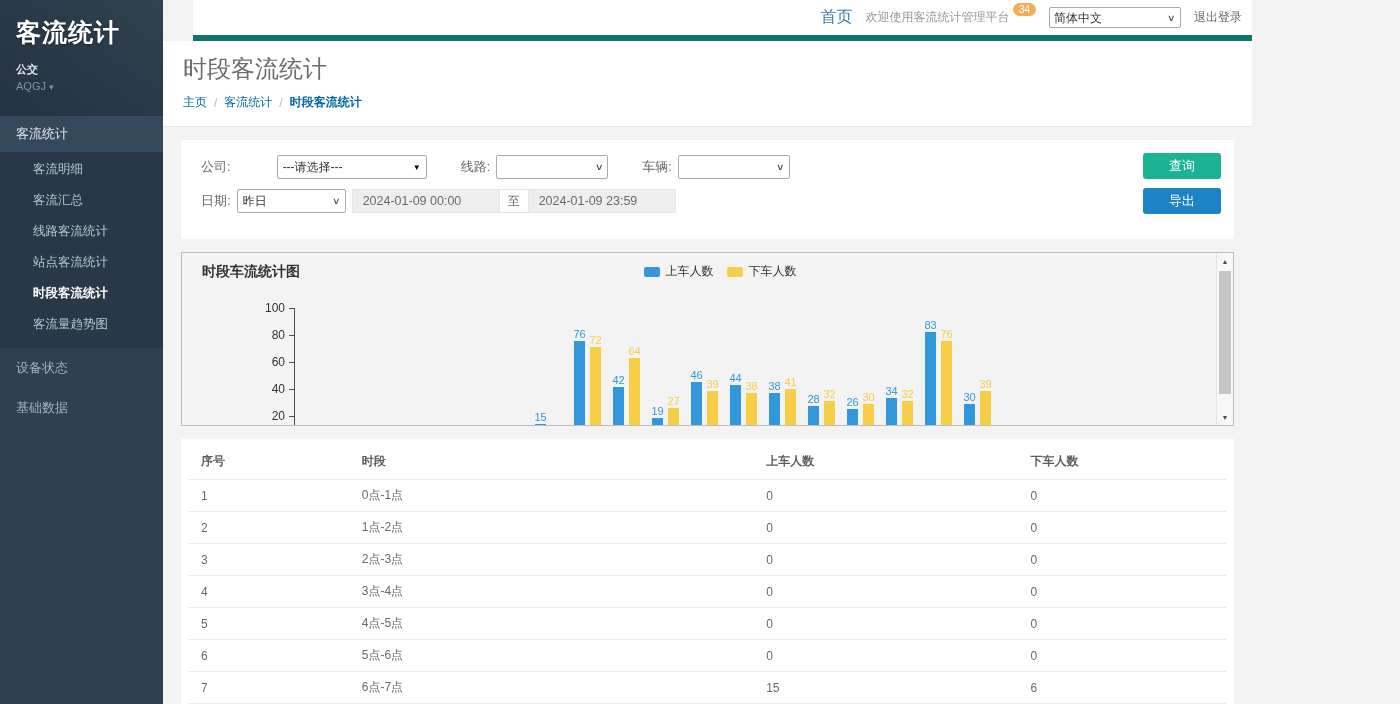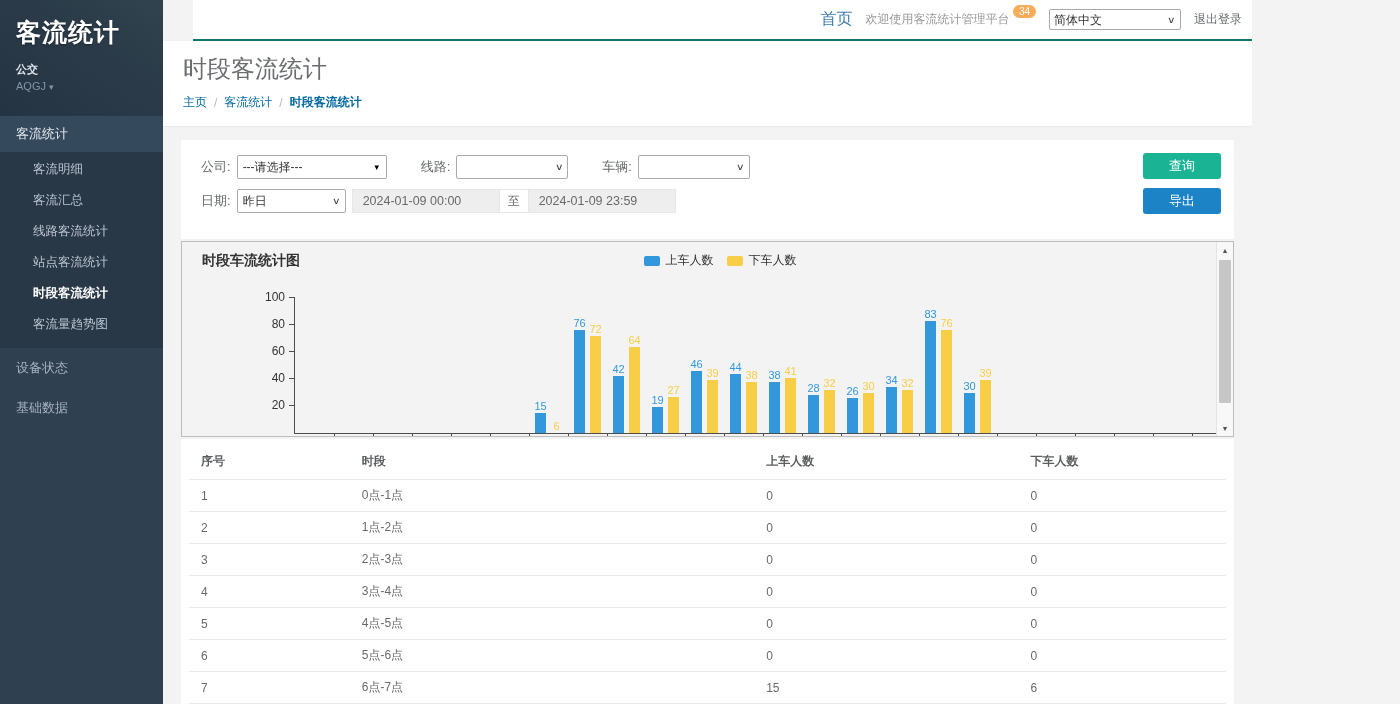--- a/index.html
+++ b/index.html
@@ -26,7 +26,7 @@
   
   .main { flex:1; min-width:0; display:flex; flex-direction:column; height:704px; overflow:hidden; }
 
-  .topbar { height:41px; background:#fff; border-bottom:2px solid #0f766e;
+  .topbar { height:41px; background:#fff; border-bottom:6px solid #0f766e;
     display:flex; align-items:center; justify-content:flex-end; gap:13px; padding:0 10px 0 0; flex-shrink:0;margin-left:30px;}
   .home-link { color:#3a7cab; font-size:16px; text-decoration:none; }
   .welcome { color:#999; font-size:12px; }

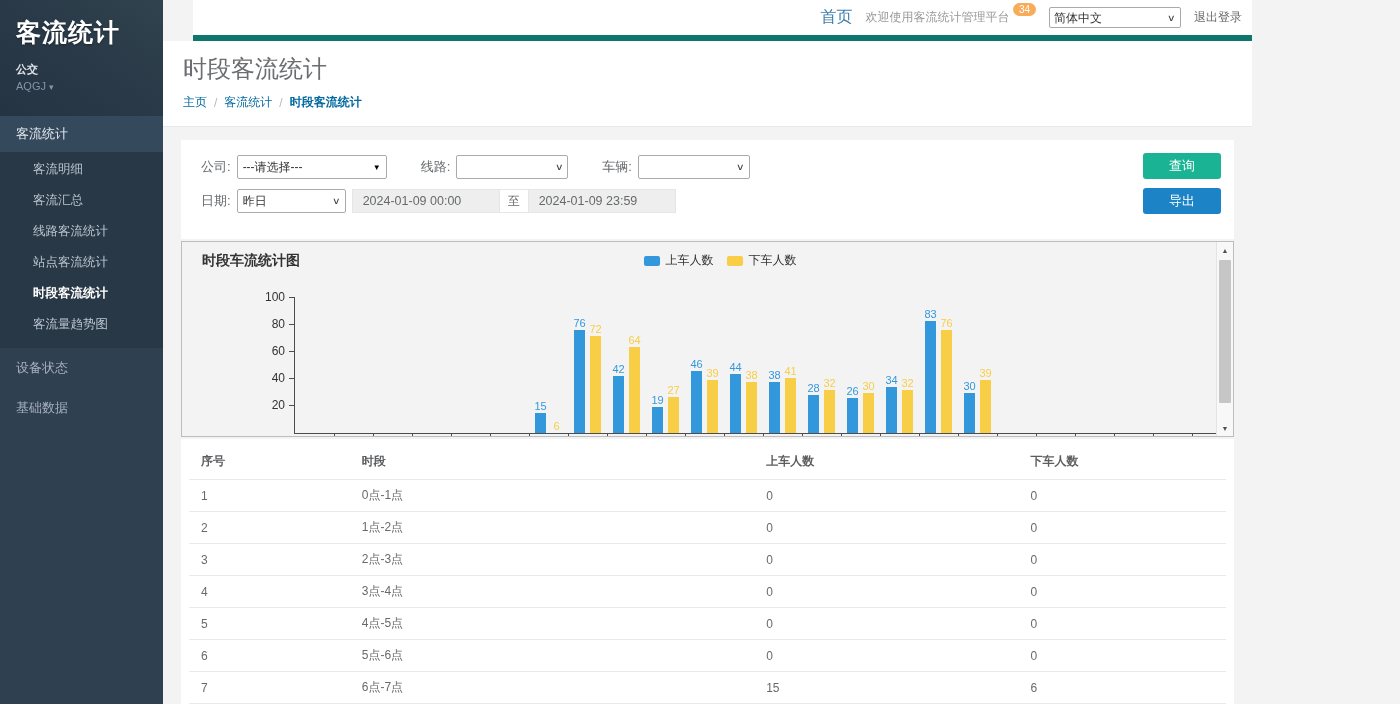--- a/index.html
+++ b/index.html
@@ -46,7 +46,7 @@
   .breadcrumb .crumb { color:#0369a1; text-decoration:none; }
   .breadcrumb .crumb.last { font-weight:bold; }
 
-  .content { padding:13px 18px 0; display:flex; flex-direction:column; gap:2px; overflow:hidden; }
+  .content { padding:13px 18px 0; display:flex; flex-direction:column; gap:13px; overflow:hidden; }
 
   
   .panel { background:#fff; }

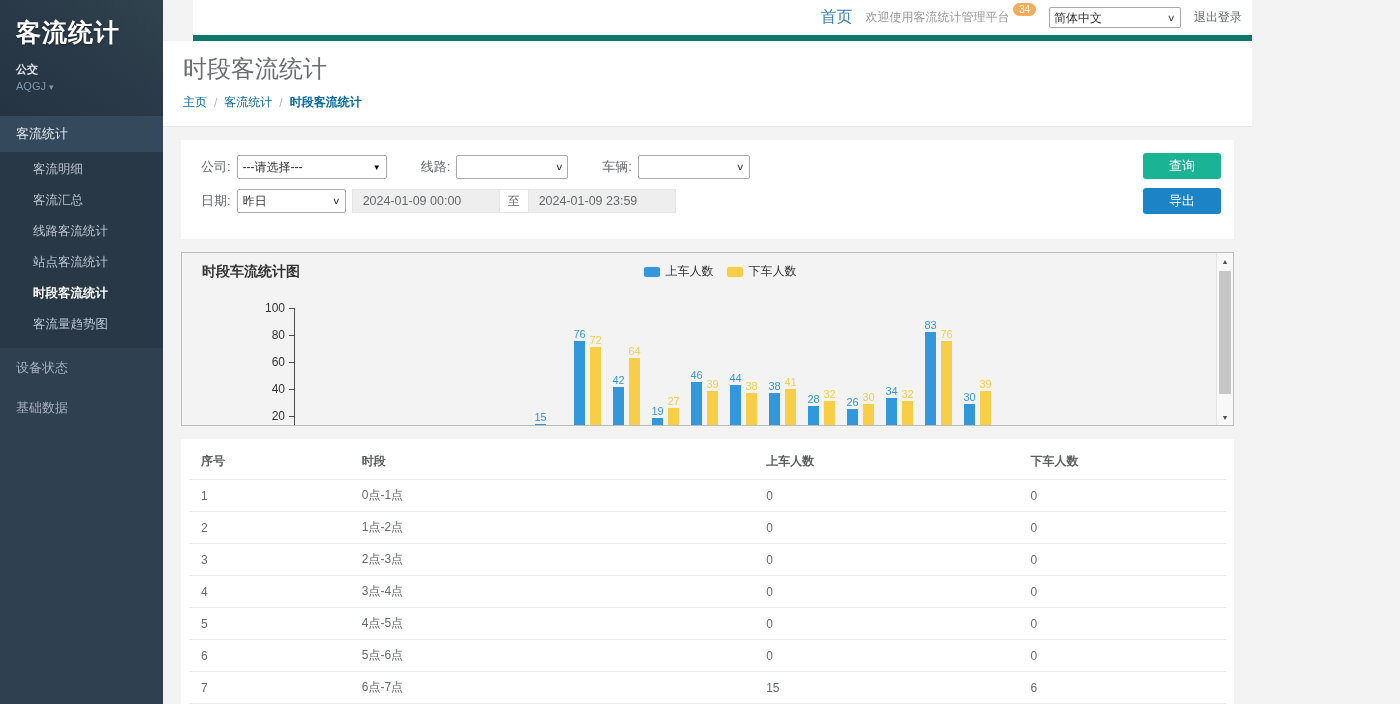--- a/index.html
+++ b/index.html
@@ -59,7 +59,7 @@
   .sel select { appearance:none; -webkit-appearance:none; height:24px; border:1px solid #ababab;
     background:#fff; font-size:12px; padding:0 20px 0 5px; color:#333; border-radius:2px; width:112px;}
   .sel.classic::after { content:"▼"; font-size:8px; transform:translateY(-50%); color:#000; }
-  .sel.w150 select { width:150px; }
+  .sel.w150 select { width:150px;margin-left:40px; }
   .sel.w145 select { width:145px; }
   .sel.w109 select { width:109px; }
   .dinput { height:24px; width:148px; background:#eeeeee; border:1px solid #e5e6e7;

